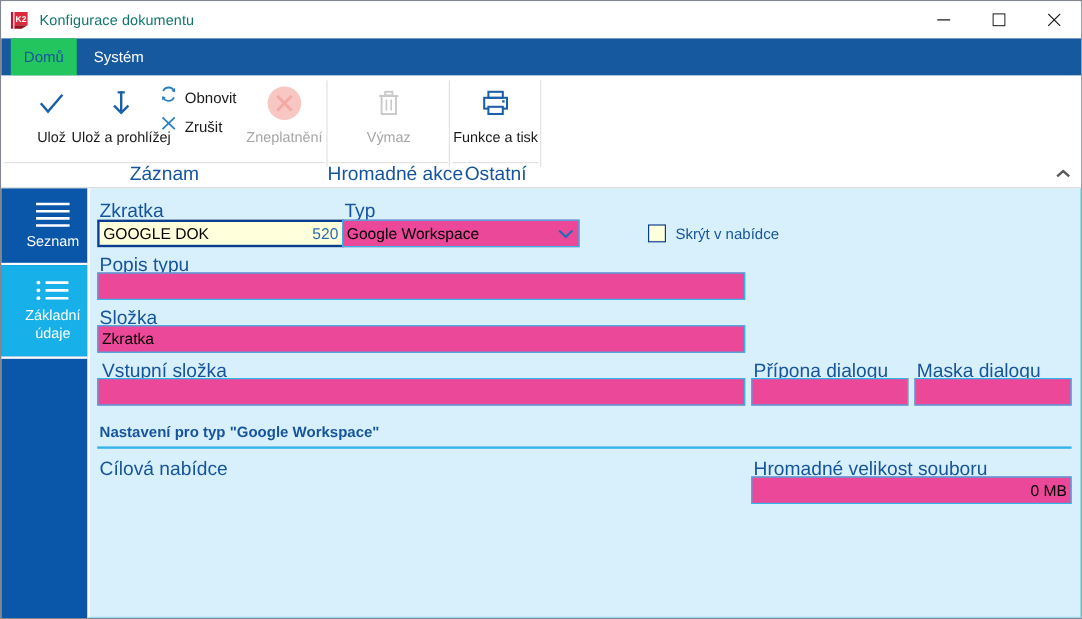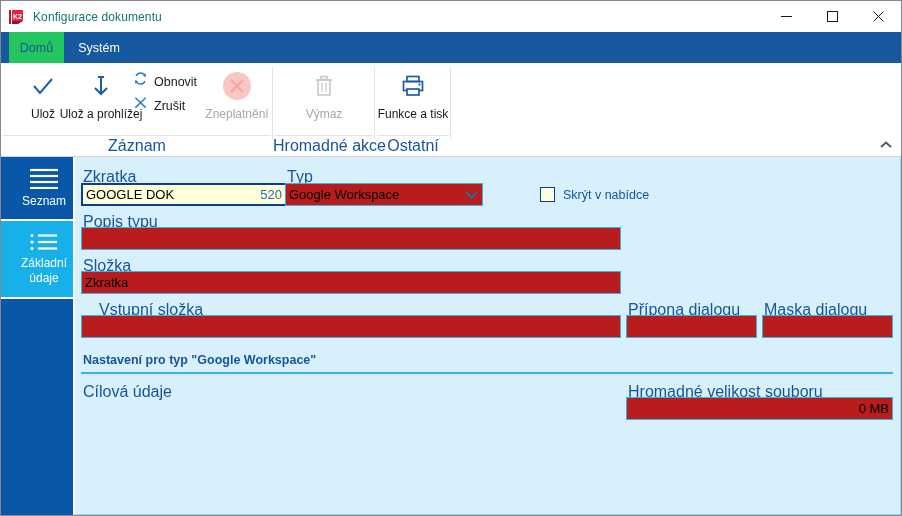--- a/index.html
+++ b/index.html
@@ -229,7 +229,7 @@
   .fld-box {
     position: absolute;
     box-sizing: border-box;
-    background: #b91c1c;
+    background: #ec4899;
     border: 1px solid #36b4e8;
     font-size: 13px;
     color: #000000;

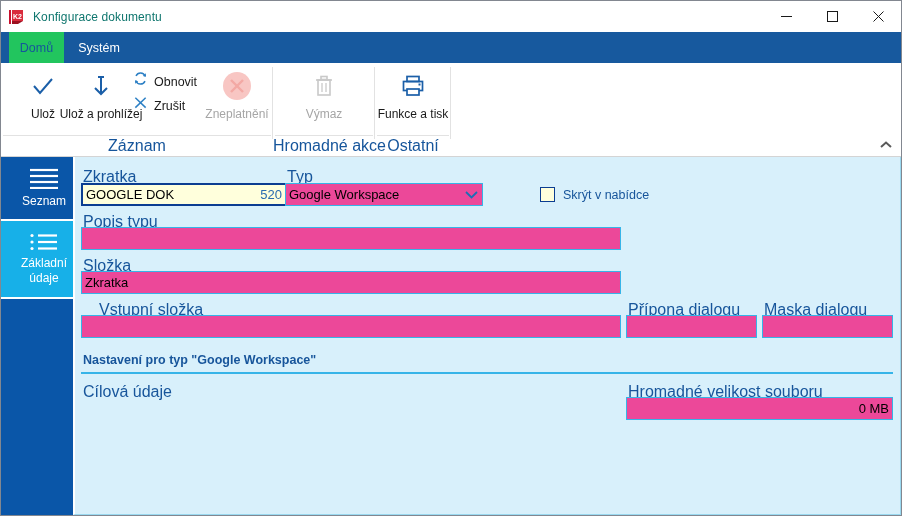--- a/index.html
+++ b/index.html
@@ -499,7 +499,7 @@
       <span class="val">Zkratka</span>
     </div>
 
-    <div class="fld-label" style="left:24px; top:144px;">Vstupní složka</div>
+    <div class="fld-label" style="left:10px; top:144px;">Vstupní složka</div>
     <div class="fld-box" style="left:6px; top:158px; width:540px; height:23px;">
       <span class="val"></span>
     </div>

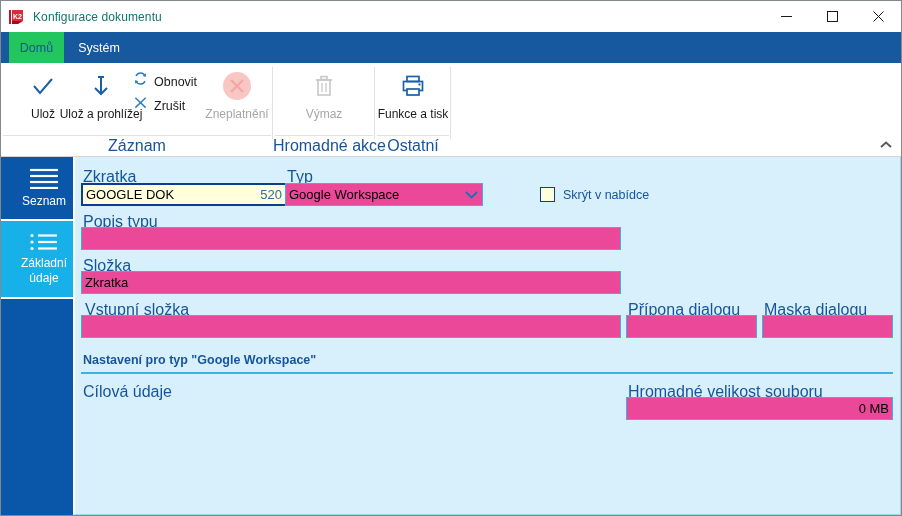--- a/index.html
+++ b/index.html
@@ -517,7 +517,7 @@
     <div class="section-title" style="left:8px; top:196px;">Nastavení pro typ "Google Workspace"</div>
     <div class="section-rule" style="left:6px; top:215px; width:812px;"></div>
 
-    <div class="fld-label" style="left:8px; top:226px;">Cílová údaje</div>
+    <div class="fld-label" style="left:8px; top:226px;">Cílová nabídce</div>
 
     <div class="fld-label" style="left:553px; top:226px;">Hromadné velikost souboru</div>
     <div class="fld-box" style="left:551px; top:240px; width:267px; height:23px;">

